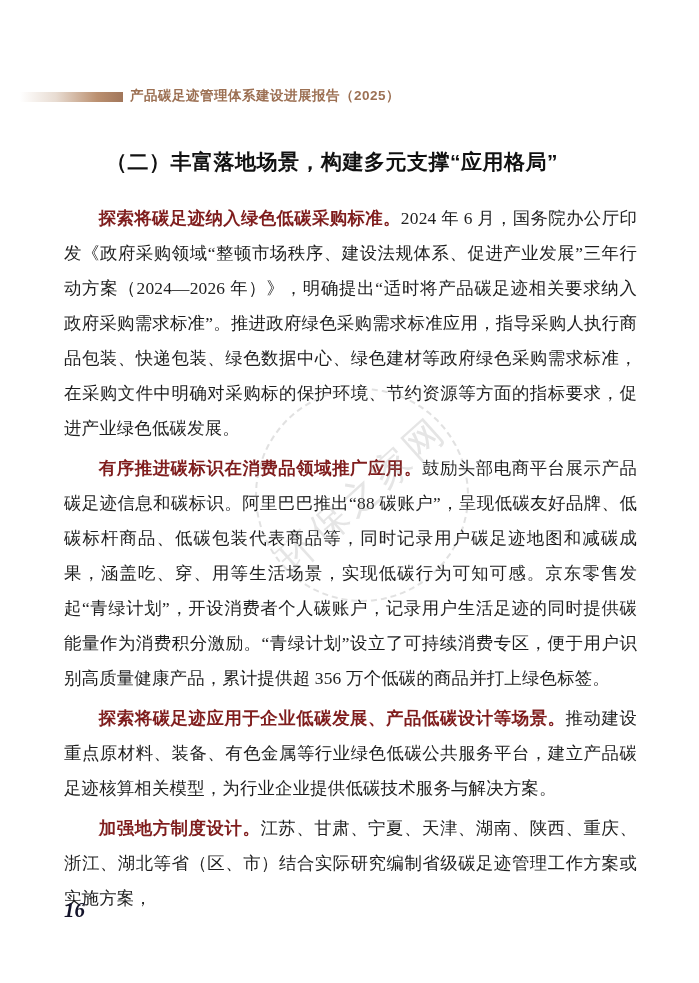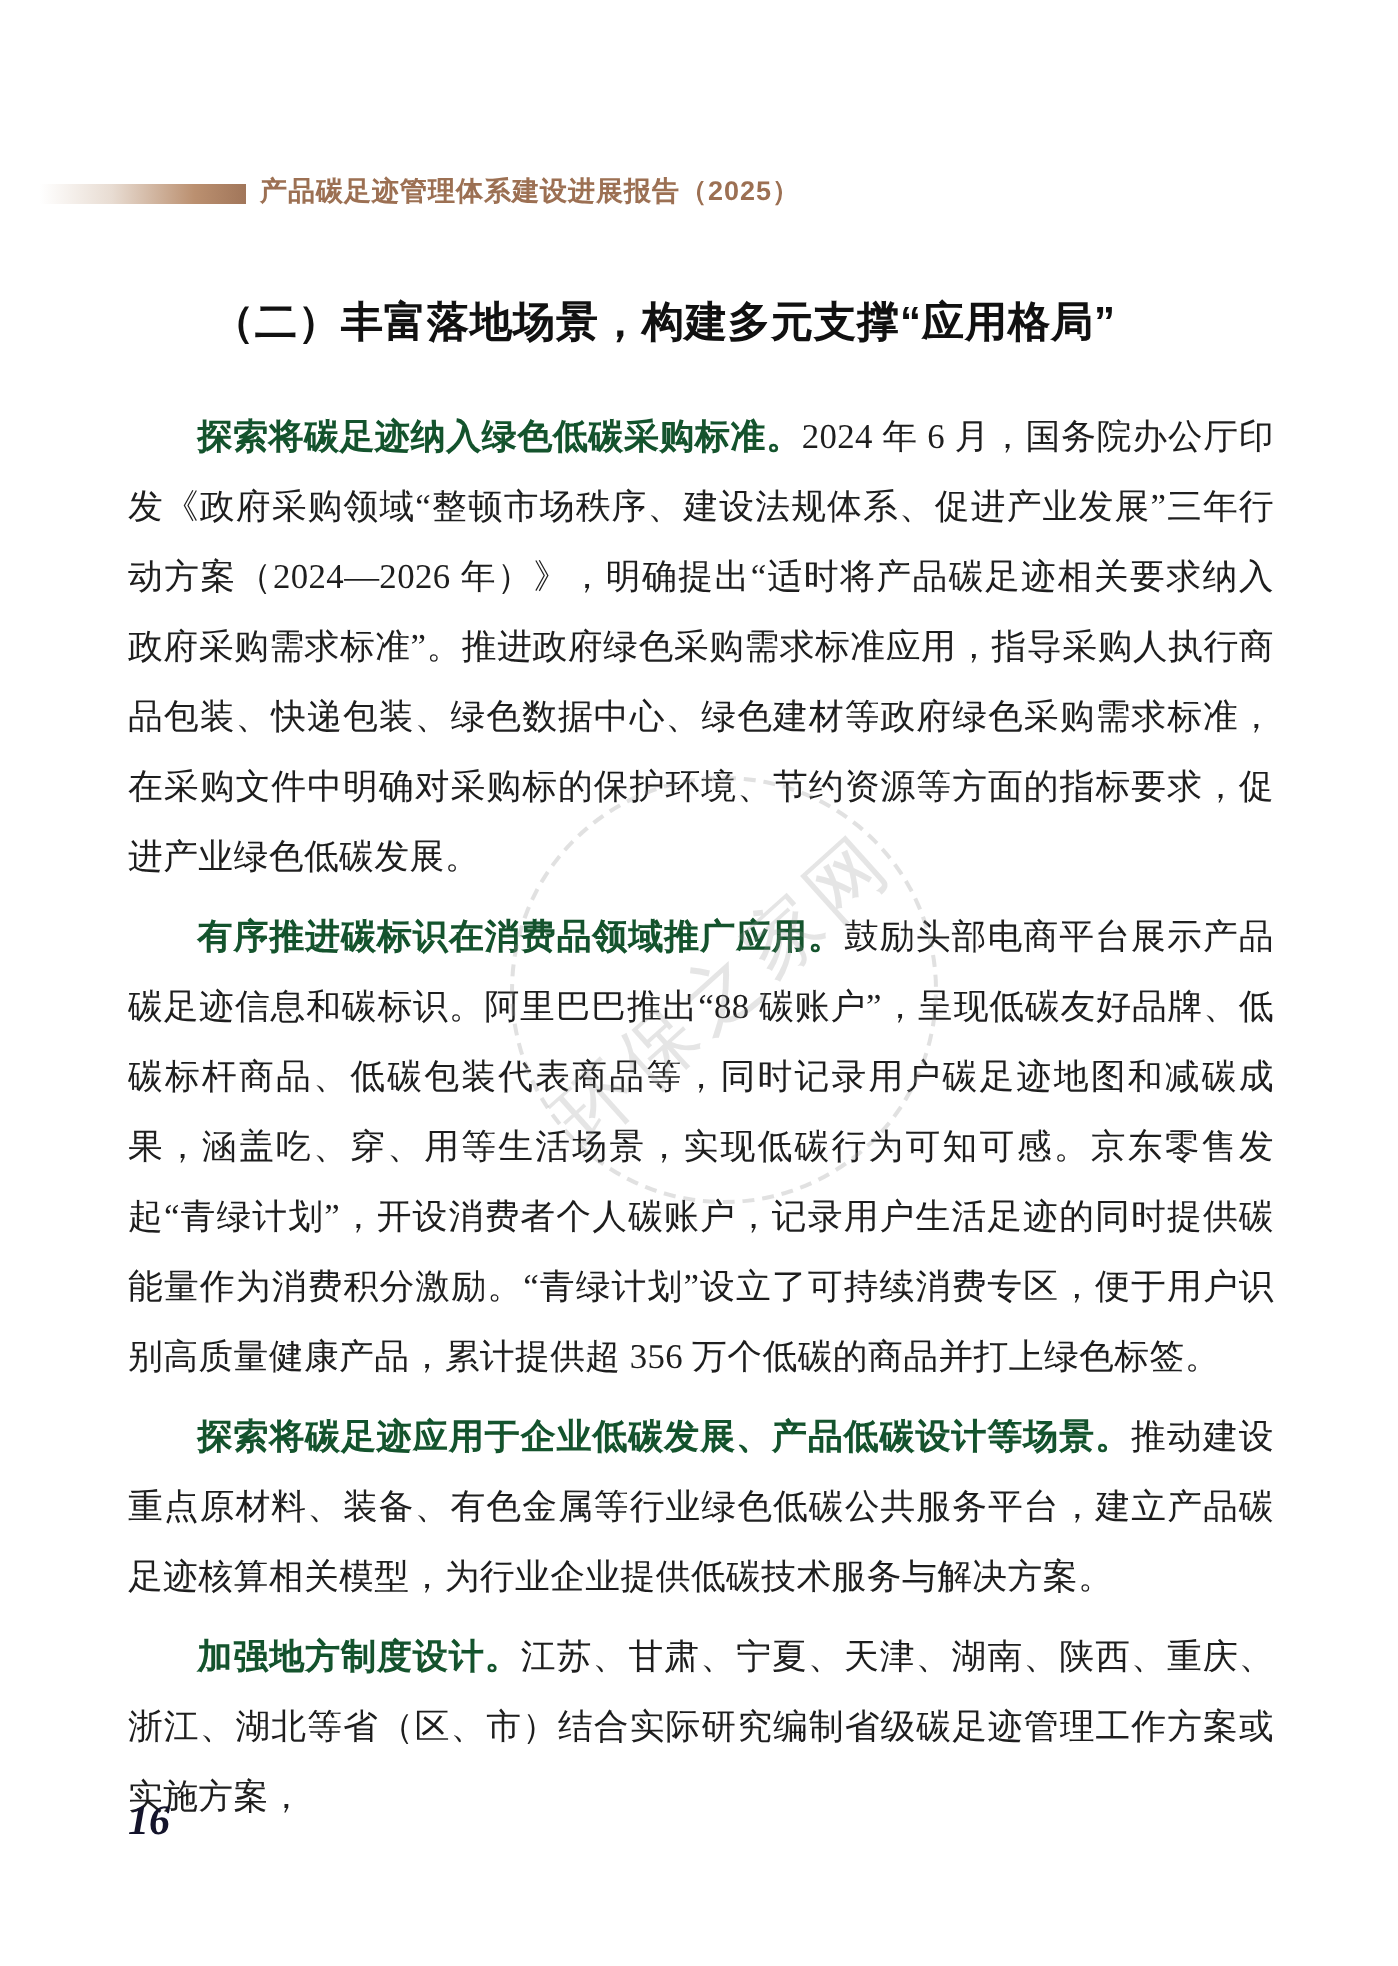--- a/index.html
+++ b/index.html
@@ -50,7 +50,7 @@
     color: #1e1e1e;
     letter-spacing: 0.2px;
   }
-  p.body-para .lead { font-weight: bold; color: #14532d; }
+  p.body-para .lead { font-weight: bold; color: #7f1d1d; }
 
   
   .watermark {

